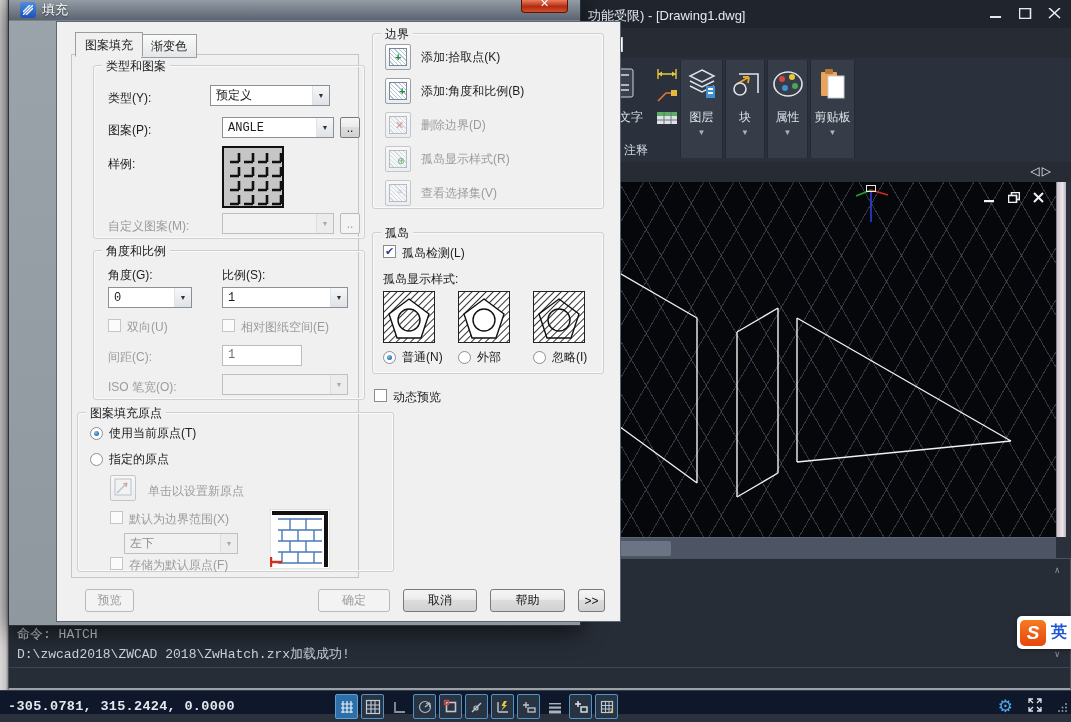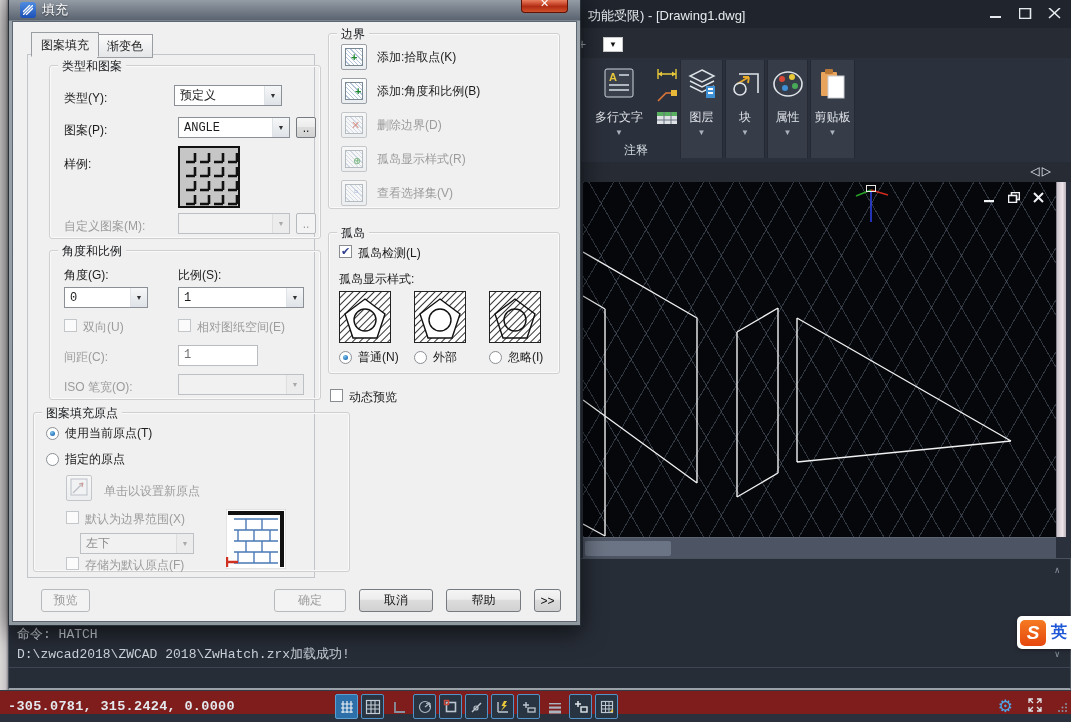--- a/index.html
+++ b/index.html
@@ -80,7 +80,7 @@
                border:1px solid #5f1206; border-top:none; border-radius:0 0 4px 4px;
                color:#fff; font-weight:bold; font-size:11px; text-align:center; line-height:15px;
                box-shadow:inset 0 1px 0 rgba(255,255,255,.5); }
-  .dlg-body { width:100%; height:100%; background:#f0f0f0; border:1px solid #5d6774; position:relative; color:#1c1c1c; }
+  .dlg-body { width:100%; height:100%; background:#f0f0f0; border:1px solid #5d6774; position:relative; color:#1c1c1c;margin-left:44px; }
 
   .tabpage { position:absolute; left:14px; top:32px; width:288px; height:524px; border:1px solid #c2c6ca; background:#f0f0f0; }
   .tab { position:absolute; font-size:12px; padding:3px 9px 2px 9px; border:1px solid #9a9ea3; background:linear-gradient(#fbfbfb,#e4e6e8); z-index:1; }

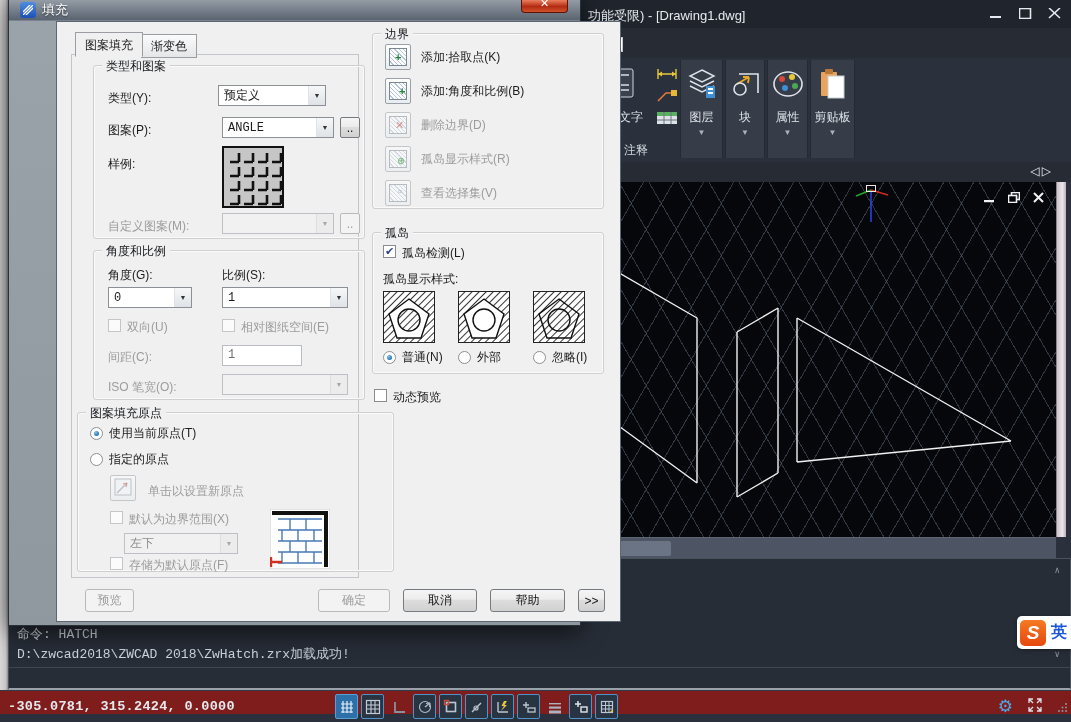--- a/index.html
+++ b/index.html
@@ -409,7 +409,7 @@
     <div class="group" style="left:36px; top:43px; width:272px; height:174px;">
       <span class="glabel">类型和图案</span>
       <span class="flabel" style="left:14px; top:24px;">类型(Y):</span>
-      <div class="combo" style="left:124px; top:19px; width:108px;gap:28px;">
+      <div class="combo" style="left:116px; top:19px; width:120px;gap:28px;">
         <span class="val">预定义</span>
           <span class="arr">▼</span>
       </div>

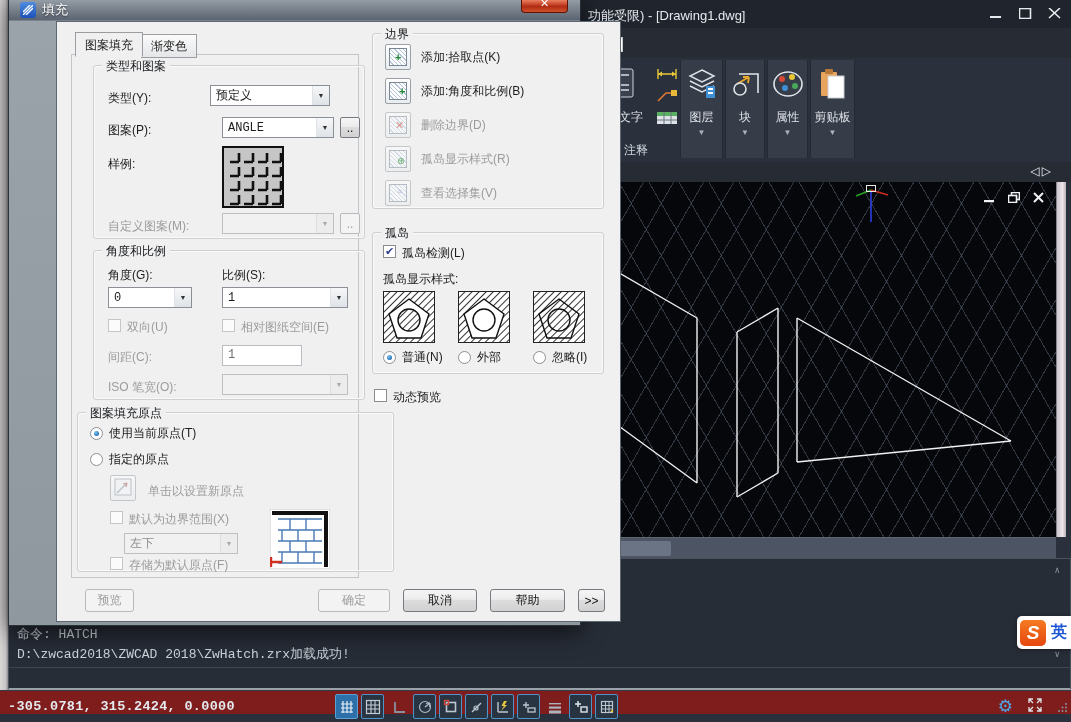--- a/index.html
+++ b/index.html
@@ -54,7 +54,7 @@
   .cmdchev { position:absolute; right:10px; color:#8a94a0; font-size:9px; }
 
   
-  .statusbar { left:0; top:690px; width:1071px; height:24px; background:#7f1d1d; border-top:1px solid #343b46; color:#e4e9ee; }
+  .statusbar { left:0; top:690px; width:1071px; height:24px; background:#0f172a; border-top:1px solid #343b46; color:#e4e9ee; }
   .coords { position:absolute; left:8px; top:8px; font-weight:bold; font-size:13.5px; letter-spacing:.3px; }
   .stgroup { position:absolute; left:335px; top:3px; display:flex; gap:3px; align-items:center; }
   .sticon { width:23px; height:25px; display:flex; align-items:center; justify-content:center; border:1px solid transparent; border-radius:2px; }

